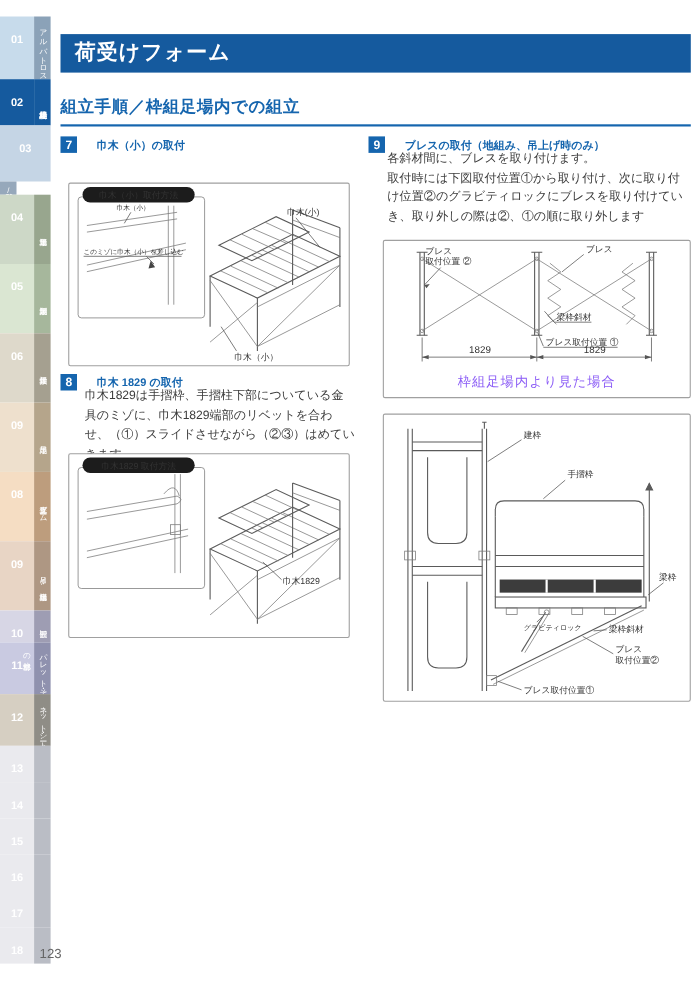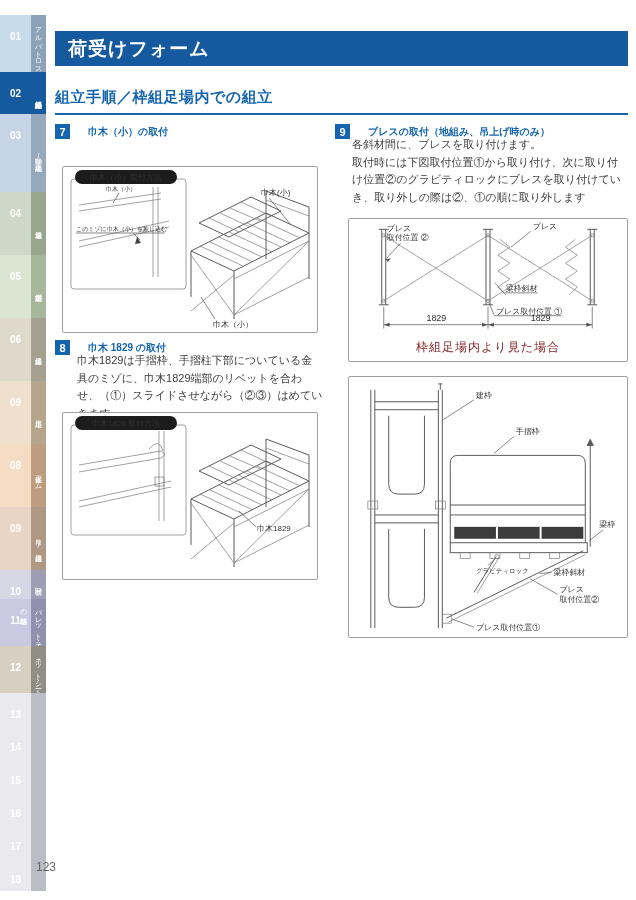--- a/index.html
+++ b/index.html
@@ -51,7 +51,7 @@
         <div class="sb-num" style="background: rgb(21, 90, 158); font-weight: bold;">02</div>
         <div class="sb-strip" style="background: rgb(21, 90, 158); font-weight: bold;">枠組足場</div>
       </div>
-      <div class="sb-tab" style="height: 78px;">
+      <div class="sb-tab" style="height: 63px; flex-direction: column;">
         <div class="sb-num" style="background: rgb(197, 213, 229);">03</div>
         <div class="sb-strip" style="background: rgb(150, 168, 187);">移動/内装足場</div>
       </div>

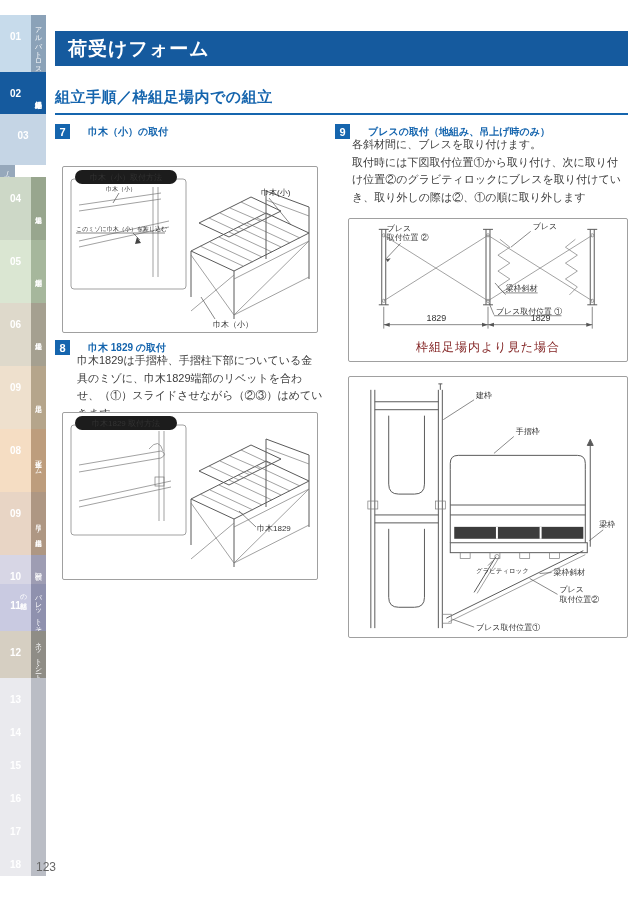--- a/index.html
+++ b/index.html
@@ -30,7 +30,7 @@
   .dgbox svg{display:block;}
   svg text{font-family:"Liberation Sans",sans-serif;fill:#333;}
   .caption{position:absolute;left:0;right:0;bottom:5px;text-align:center;
-           font-size:12px;color:#7f1d1d;letter-spacing:1px;}
+           font-size:12px;color:#8b5cf6;letter-spacing:1px;}
   .badge-pill{fill:#1c1c1c;}
   .art{stroke:#5a5a5a;stroke-width:1;fill:none;}
   .art-thin{stroke:#7a7a7a;stroke-width:0.7;fill:none;}

